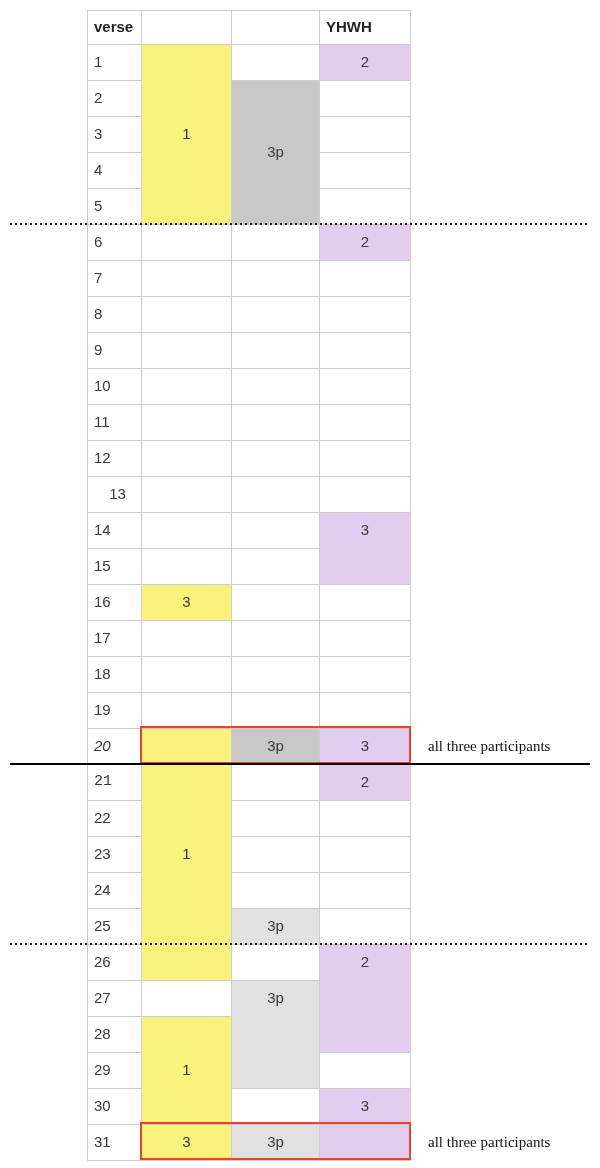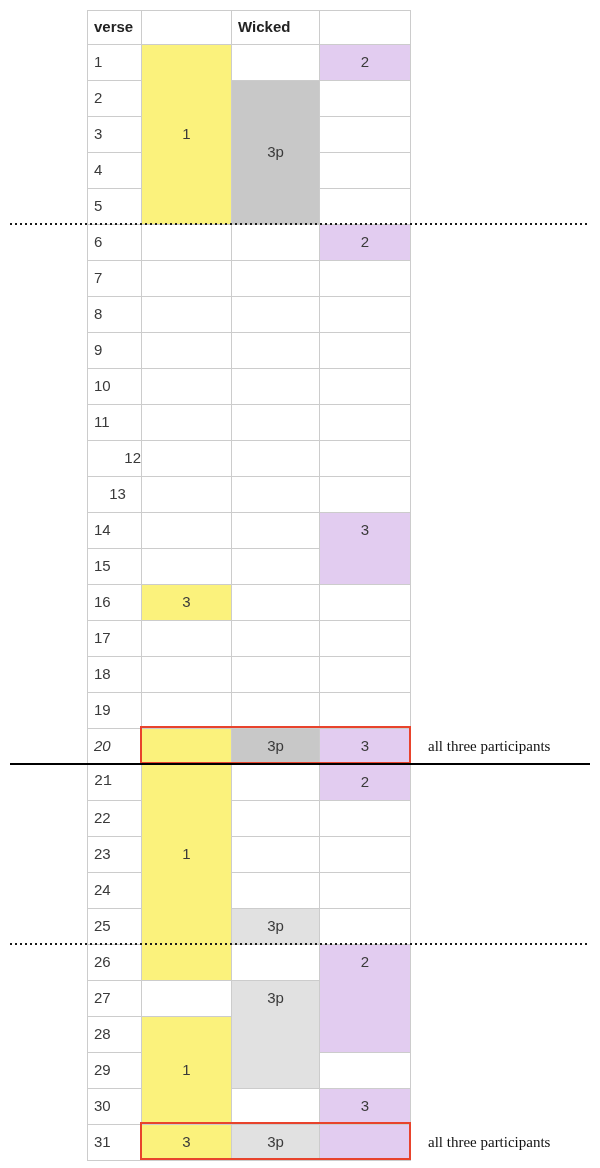--- a/index.html
+++ b/index.html
@@ -60,7 +60,6 @@
     <div class="hline" style="left: 87px; top: 1124px; width: 324px;"></div>
     <div class="hline" style="left: 87px; top: 1160px; width: 324px;"></div>
     <div class="header-cell" style="left: 87px; top: 10px; width: 54px; height: 34px;">verse</div>
-    <div class="header-cell" style="left: 231px; top: 10px; width: 88px; height: 34px;">Wicked</div>
     <div class="verse-cell" style="left: 87px; top: 44px; width: 54px; height: 36px;">1</div>
     <div class="verse-cell" style="left: 87px; top: 80px; width: 54px; height: 36px;">2</div>
     <div class="verse-cell" style="left: 87px; top: 116px; width: 54px; height: 36px;">3</div>

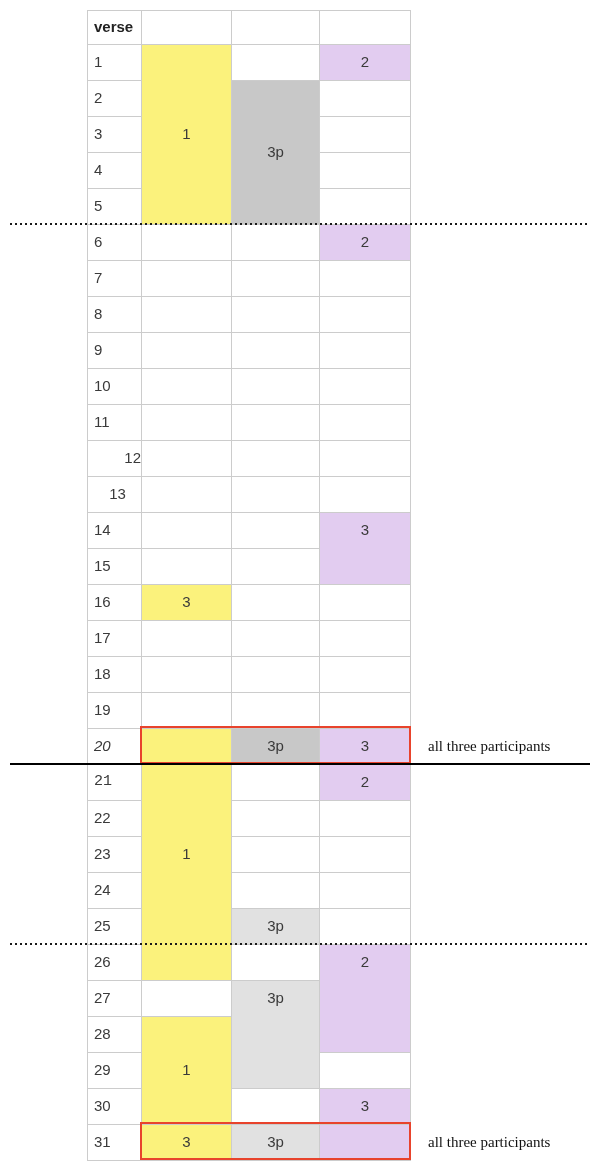--- a/index.html
+++ b/index.html
@@ -60,6 +60,7 @@
     <div class="hline" style="left: 87px; top: 1124px; width: 324px;"></div>
     <div class="hline" style="left: 87px; top: 1160px; width: 324px;"></div>
     <div class="header-cell" style="left: 87px; top: 10px; width: 54px; height: 34px;">verse</div>
+    <div class="header-cell" style="left: 319px; top: 10px; width: 91px; height: 34px;">YHWH</div>
     <div class="verse-cell" style="left: 87px; top: 44px; width: 54px; height: 36px;">1</div>
     <div class="verse-cell" style="left: 87px; top: 80px; width: 54px; height: 36px;">2</div>
     <div class="verse-cell" style="left: 87px; top: 116px; width: 54px; height: 36px;">3</div>

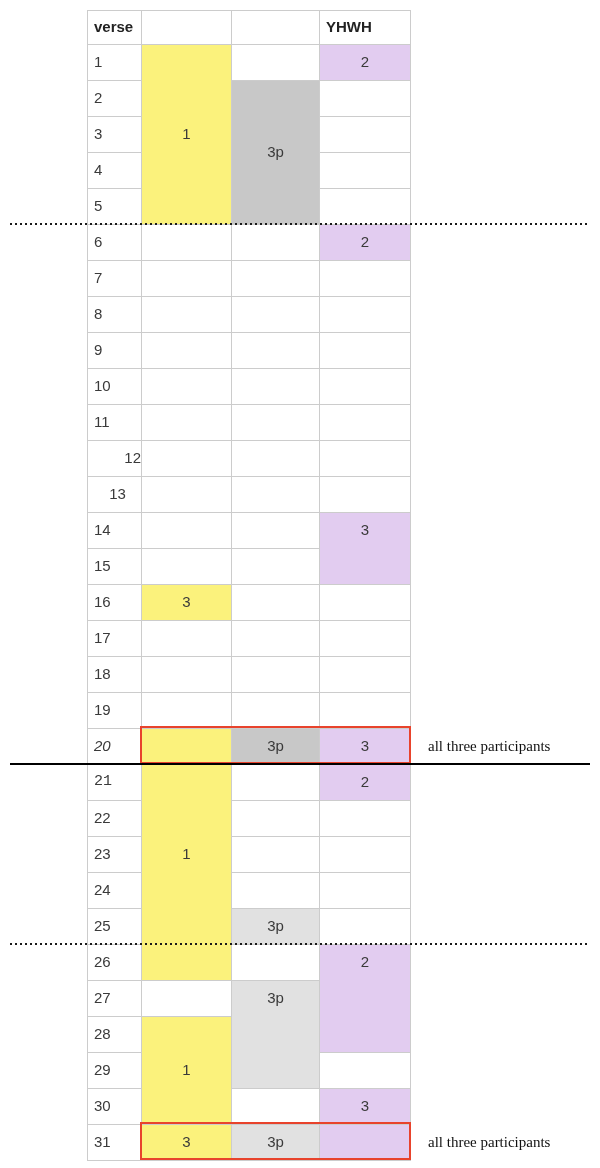--- a/index.html
+++ b/index.html
@@ -72,7 +72,7 @@
     <div class="verse-cell" style="left: 87px; top: 332px; width: 54px; height: 36px;">9</div>
     <div class="verse-cell" style="left: 87px; top: 368px; width: 54px; height: 36px;">10</div>
     <div class="verse-cell" style="left: 87px; top: 404px; width: 54px; height: 36px;">11</div>
-    <div class="verse-cell" style="left: 87px; top: 440px; width: 54px; height: 36px; text-align: right;">12</div>
+    <div class="verse-cell" style="left: 87px; top: 440px; width: 54px; height: 36px;">12</div>
     <div class="verse-cell" style="left: 87px; top: 476px; width: 54px; height: 36px; text-align: center;">13</div>
     <div class="verse-cell" style="left: 87px; top: 512px; width: 54px; height: 36px;">14</div>
     <div class="verse-cell" style="left: 87px; top: 548px; width: 54px; height: 36px;">15</div>

